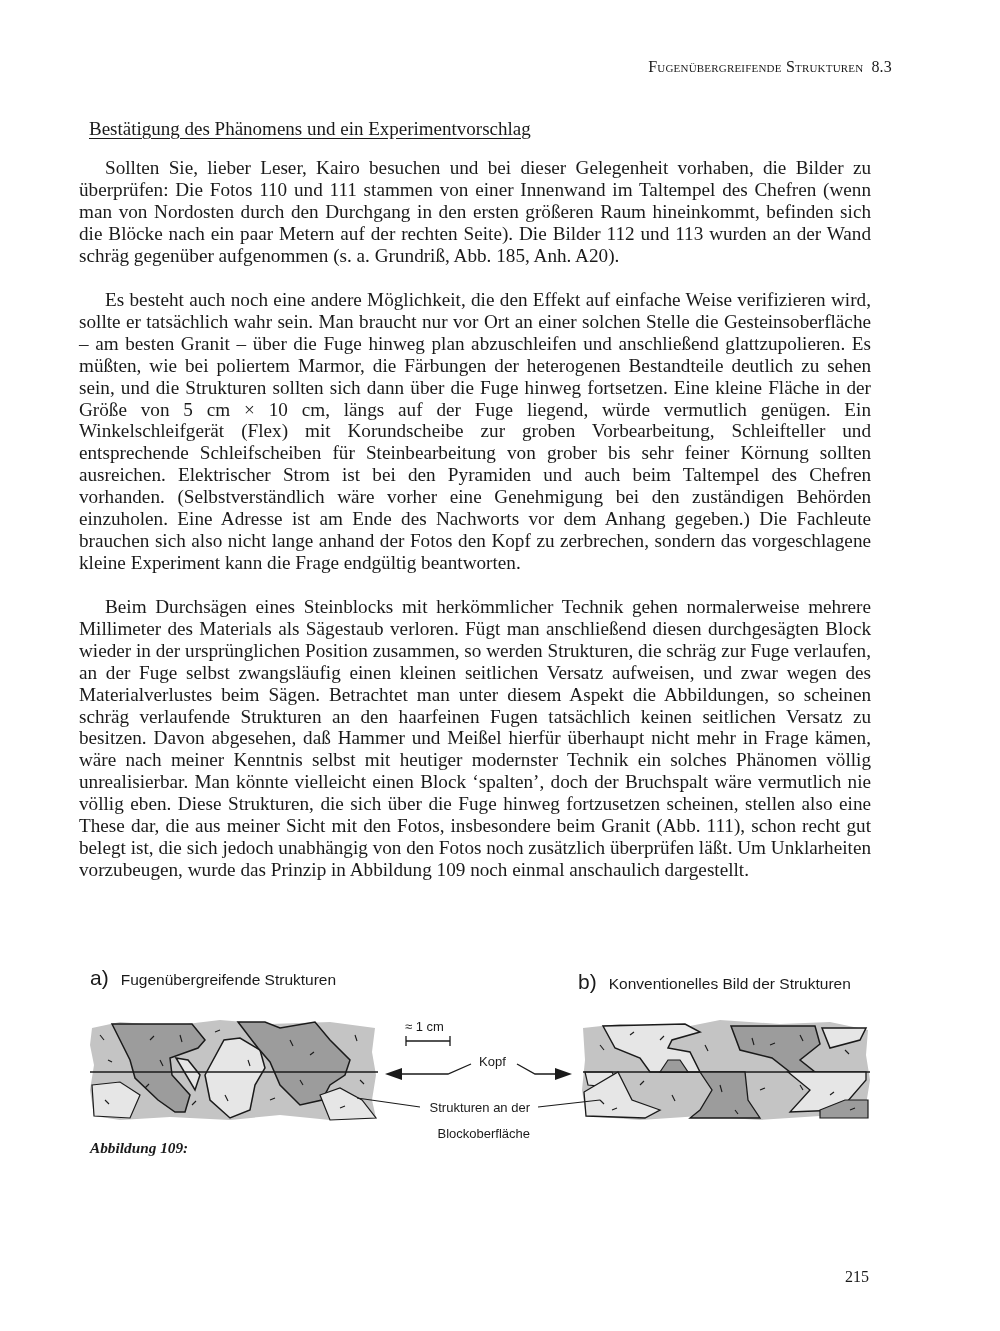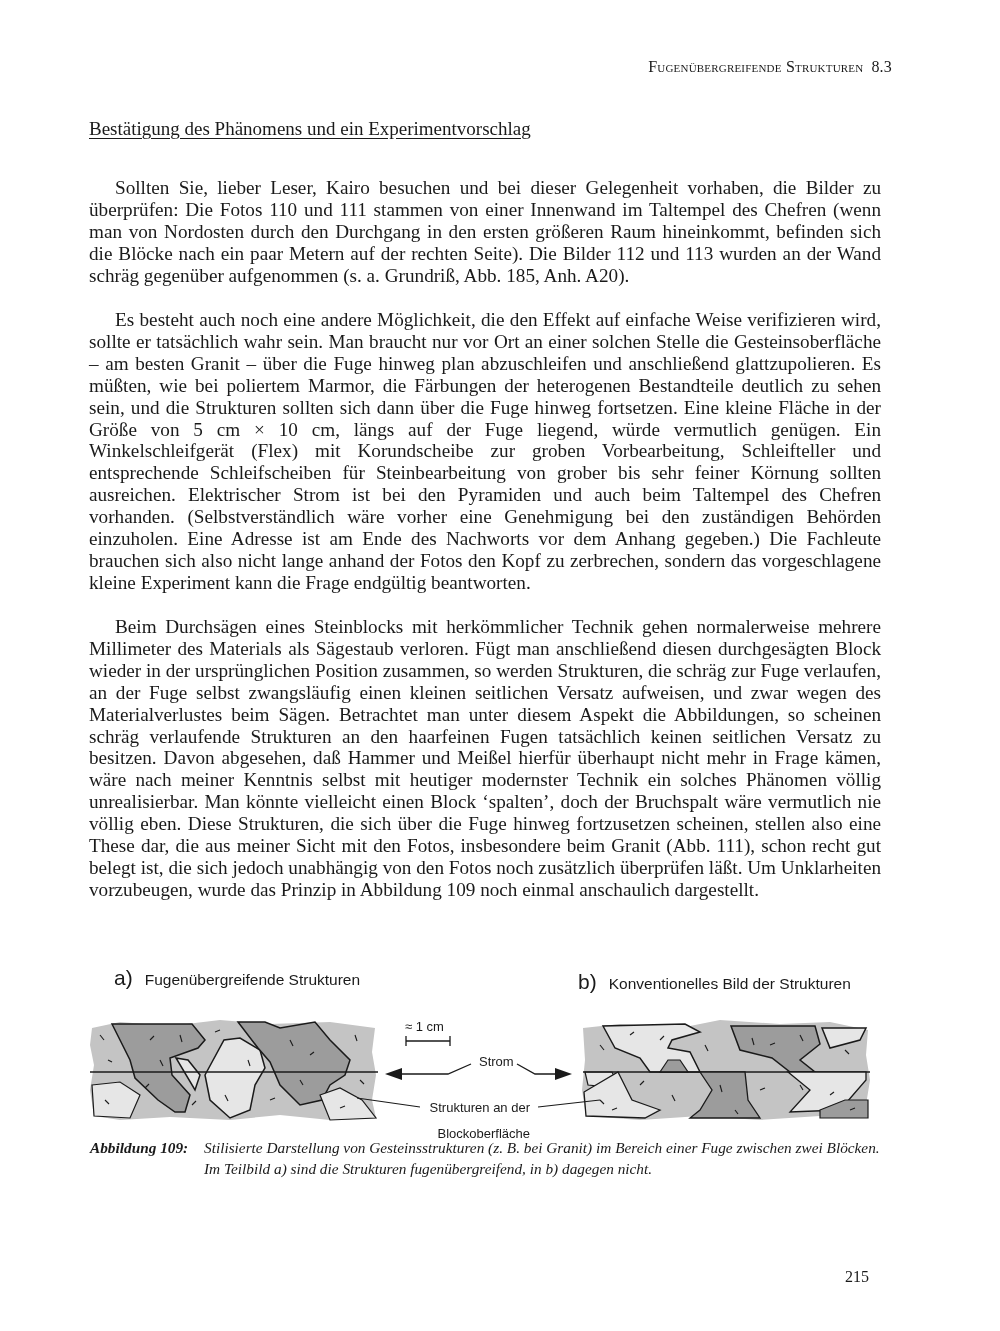--- a/index.html
+++ b/index.html
@@ -9,7 +9,7 @@
   .running-head .sc { font-variant: small-caps; }
   .running-head .num { margin-left: 8px; }
   .section-title { position: absolute; top: 118px; left: 89px; font-size: 19px; text-decoration: underline; text-underline-offset: 3px; text-align: right; }
-  .body-text { position: absolute; left: 89px; width: 792px; font-size: 19.2px; line-height: 21.9px; text-align: justify; margin-top: 20px; }
+  .body-text { position: absolute; left: 79px; width: 792px; font-size: 19.2px; line-height: 21.9px; text-align: justify; }
   .body-text p { margin: 0; text-indent: 26px; text-align: justify; }
   #p1 { top: 157px; }
   #p2 { top: 289px; }

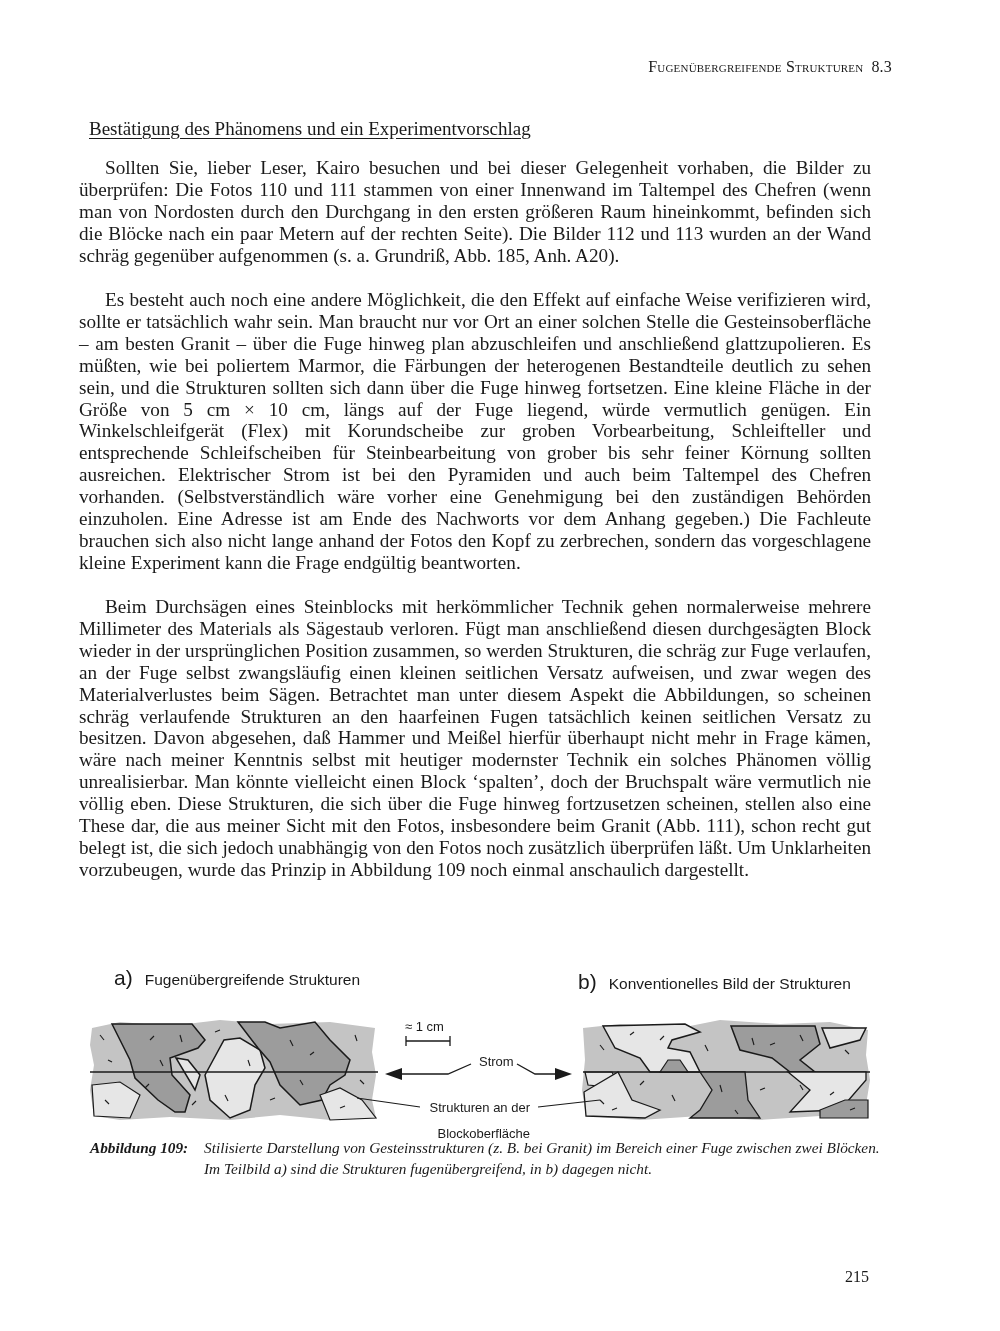--- a/index.html
+++ b/index.html
@@ -16,7 +16,7 @@
   #p3 { top: 596px; }
   .fig-label { position: absolute; font-family: "Liberation Sans", "DejaVu Sans", sans-serif; font-size: 15.5px; color: #1a1a1a; }
   .fig-label .letter { font-size: 21px; margin-right: 12px; }
-  #label-a { top: 966px; left: 90px; margin-left: 24px; }
+  #label-a { top: 966px; left: 90px; }
   #label-b { top: 970px; left: 578px; }
   .sans-small { position: absolute; font-family: "Liberation Sans", "DejaVu Sans", sans-serif; font-size: 13px; color: #1a1a1a; text-align: right; }
   #scale-text { top: 1019px; left: 405px; }

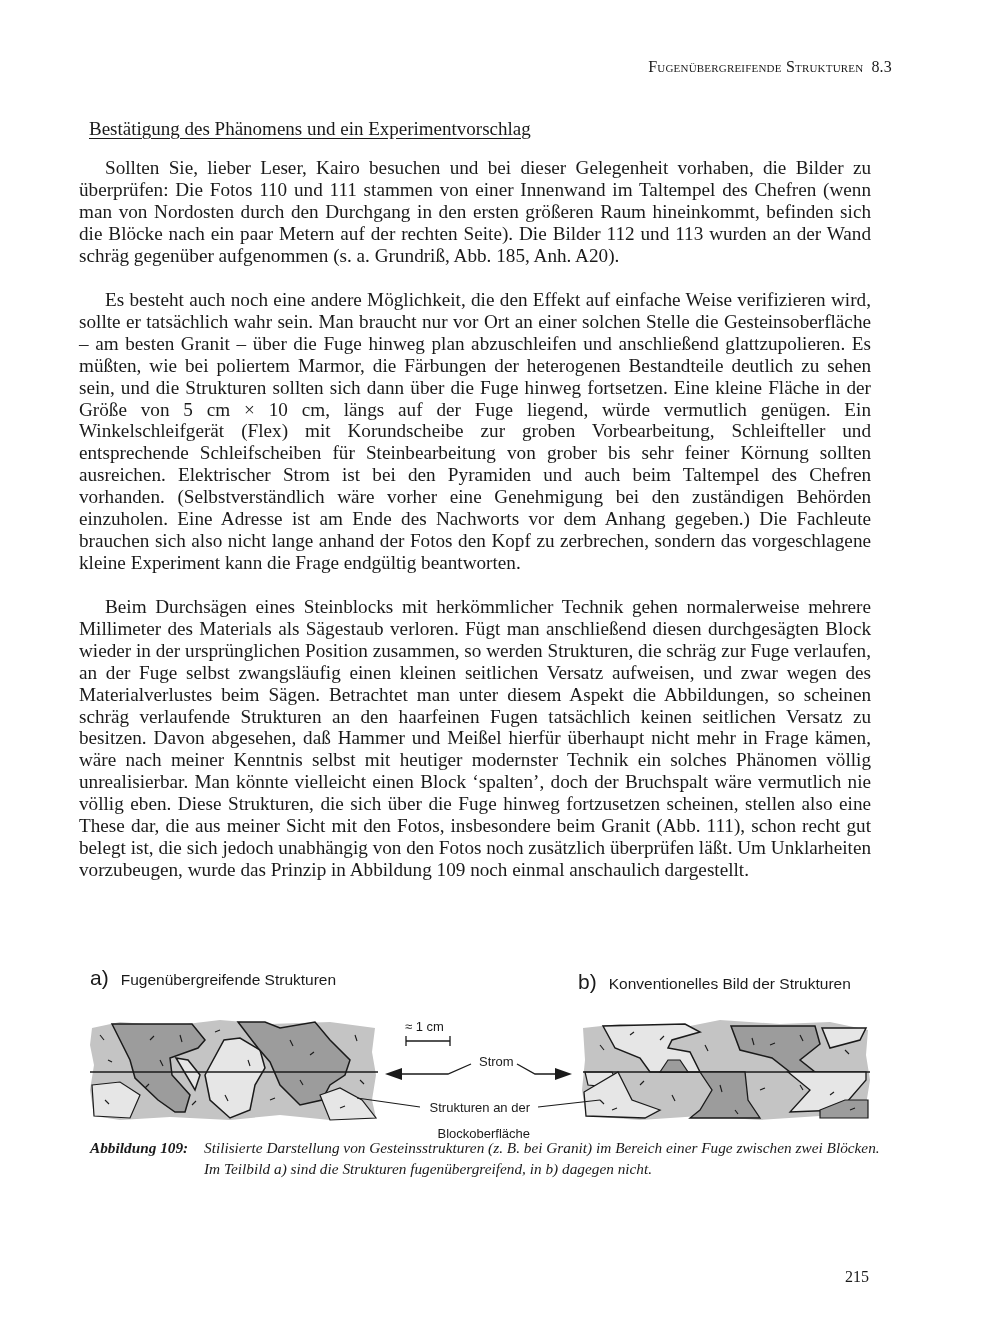--- a/index.html
+++ b/index.html
@@ -141,7 +141,7 @@
 </svg>
 
 <div class="sans-small" id="scale-text">≈ 1 cm</div>
-<div class="sans-small" id="fuge-text">Strom</div>
+<div class="sans-small" id="fuge-text">Kopf</div>
 <div class="sans-small" id="struct-text">Strukturen an der Blockoberfläche</div>
 
 <div class="caption">

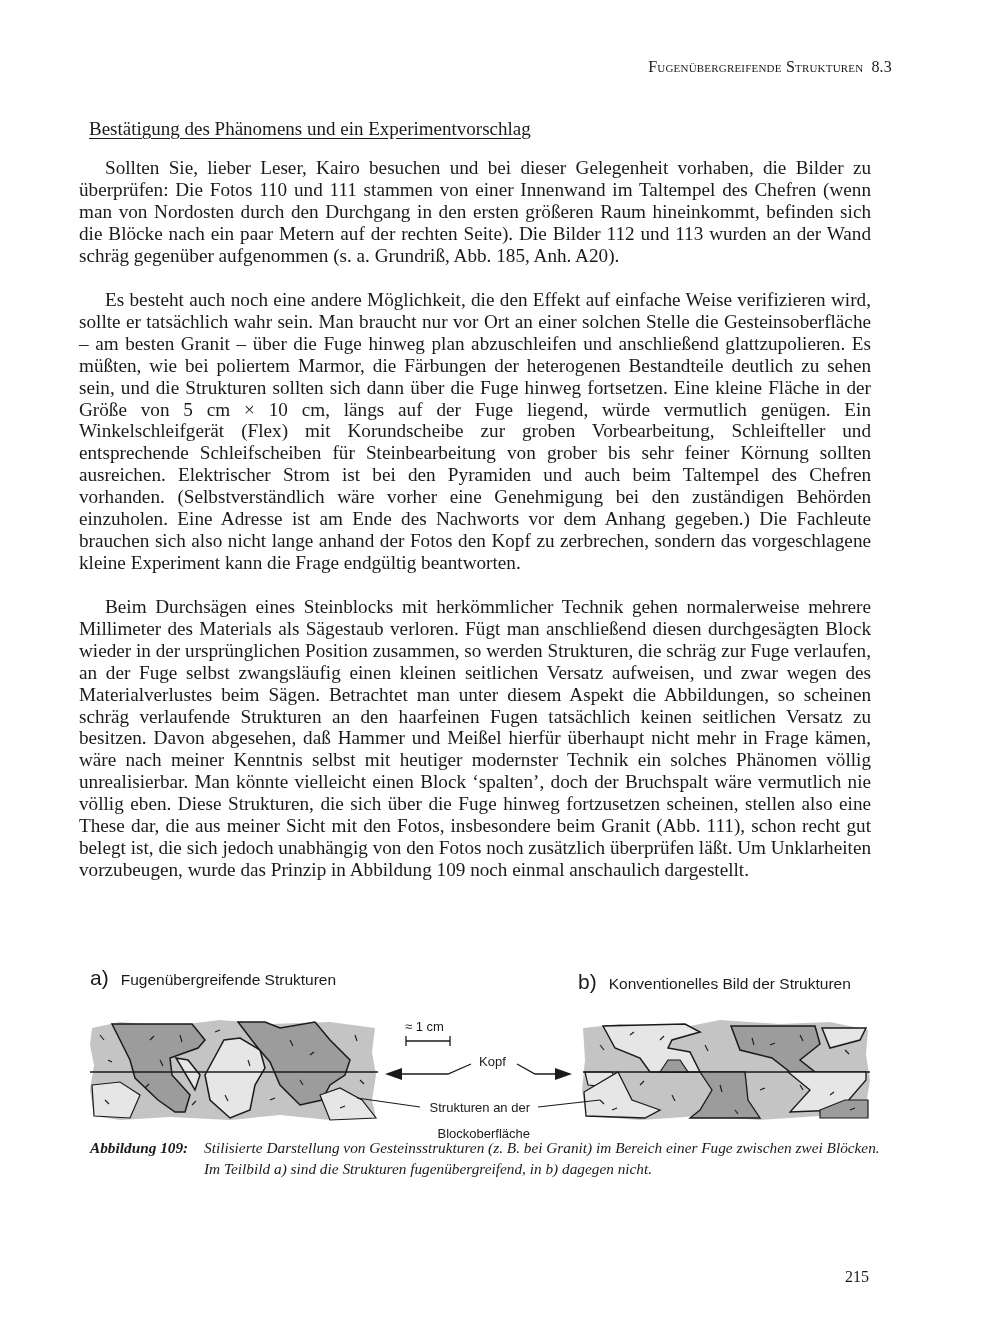--- a/index.html
+++ b/index.html
@@ -146,7 +146,6 @@
 
 <div class="caption">
   <span class="cap-label">Abbildung 109:</span>
-  <span class="cap-text">Stilisierte Darstellung von Gesteinsstrukturen (z. B. bei Granit) im Bereich einer Fuge zwischen zwei Blöcken. Im Teilbild a) sind die Strukturen fugenübergreifend, in b) dagegen nicht.</span>
 </div>
 
 <div class="page-number">215</div>

